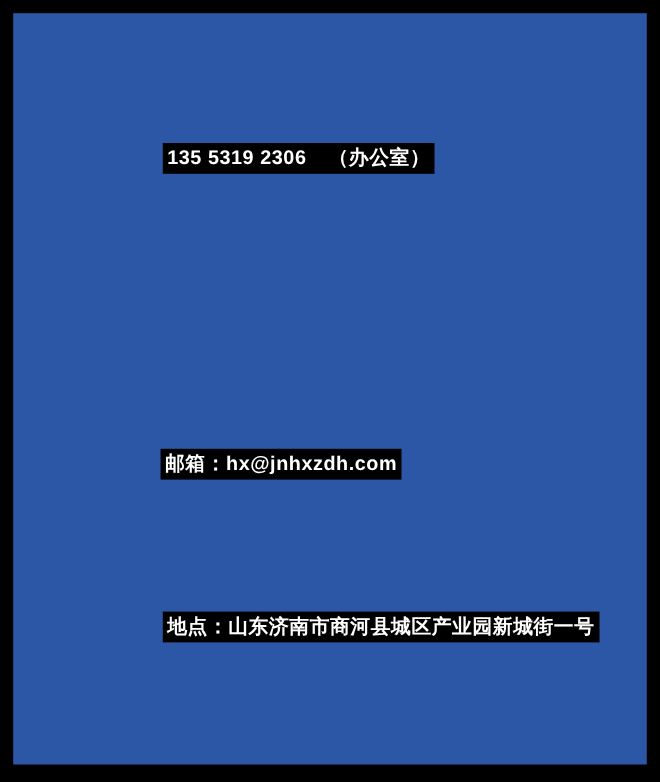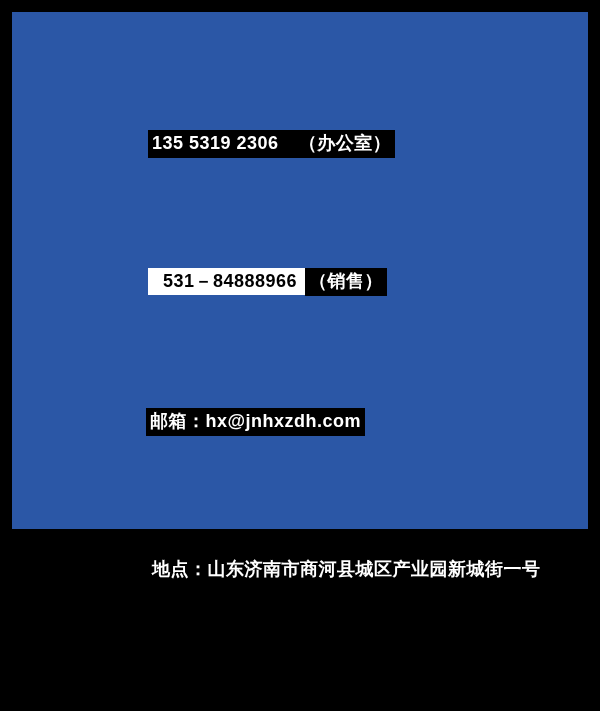--- a/index.html
+++ b/index.html
@@ -22,7 +22,7 @@
     background:var(--frame);overflow:hidden;
   }
   .canvas{
-    position:absolute;left:12px;top:12px;width:576px;height:517px;
+    position:absolute;left:12px;top:12px;width:576px;height:683px;
     background:var(--bg);
   }
   .line{

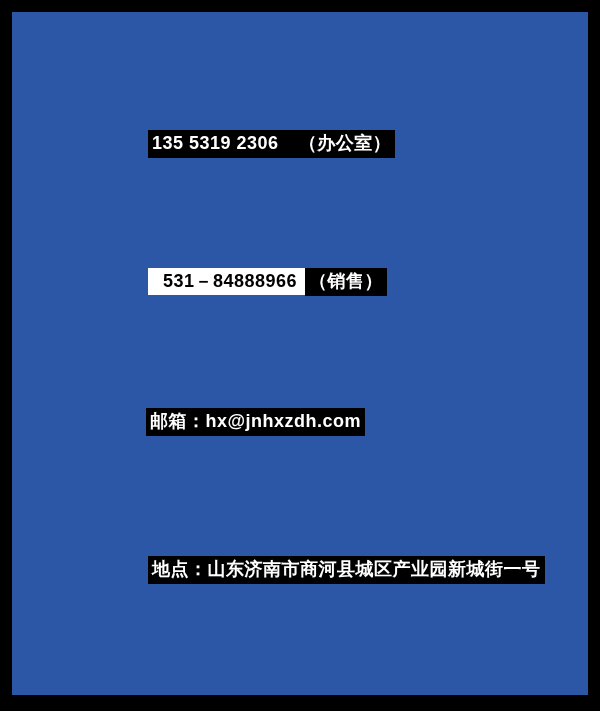--- a/index.html
+++ b/index.html
@@ -54,12 +54,6 @@
       <span class="hl"><span>135 5319 2306</span><span class="office-gap"></span><span>（办公室）</span></span>
     </div>
 
-    <div class="line" style="left:136px;top:256px;">
-      <span class="whitebox">
-          <span>531－84888966</span>
-        </span>
-        <span class="hl">（销售）</span>
-    </div>
 
     <div class="line" style="left:134px;top:396px;justify-content:flex-end;">
       <span class="hl">邮箱：hx@jnhxzdh.com</span>

